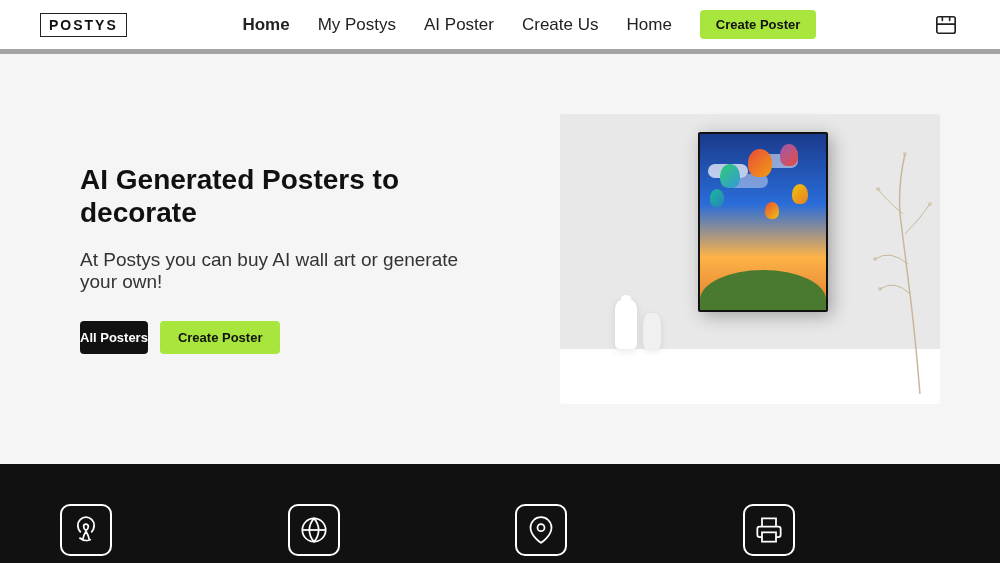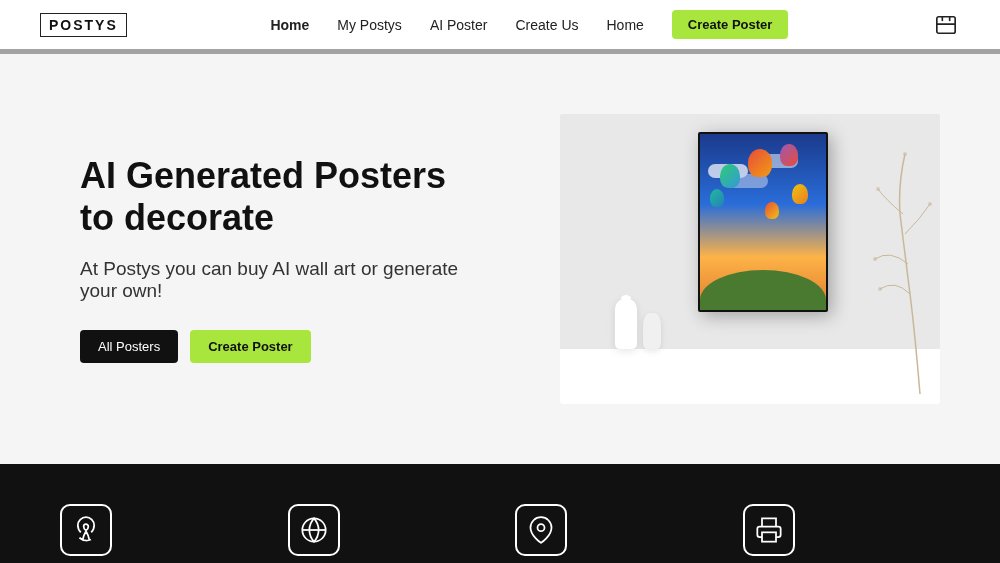--- a/index.html
+++ b/index.html
@@ -35,7 +35,7 @@
       gap: 28px;
     }
     .nav-link {
-      font-size: 14px;
+      font-size: 17px;
       color: #222;
       text-decoration: none;
       cursor: pointer;

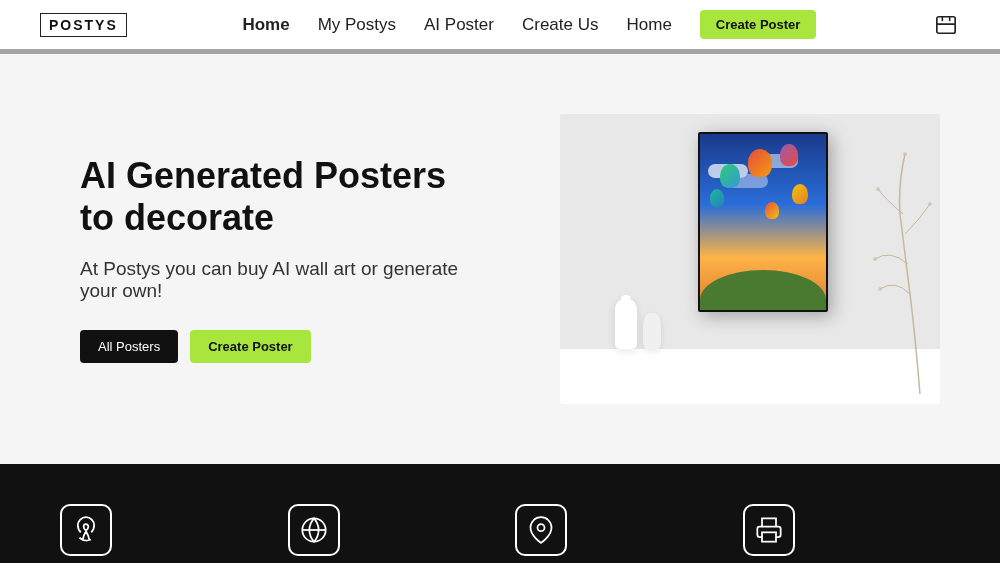--- a/index.html
+++ b/index.html
@@ -75,7 +75,7 @@
       max-width: 380px;
     }
     .hero-title {
-      font-size: 36px;
+      font-size: 28px;
       font-weight: 700;
       line-height: 1.15;
       color: #111;

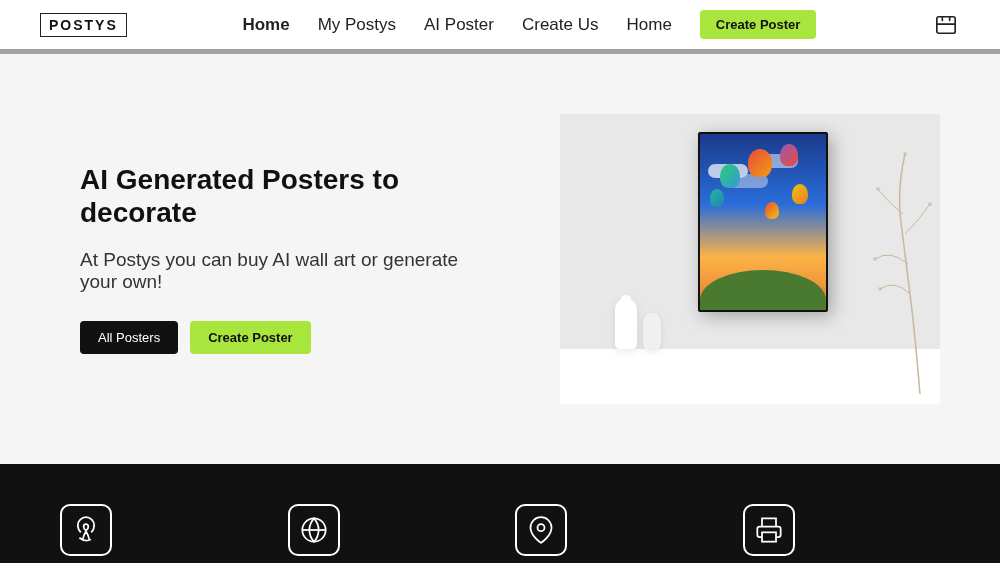--- a/index.html
+++ b/index.html
@@ -94,8 +94,8 @@
       background: #111;
       color: #fff;
       font-size: 13px;
-      font-weight: 400;
-      padding: 9px 18px;
+      font-weight: 700;
+      padding: 9px 0;
       border: none;
       border-radius: 4px;
       cursor: pointer;

